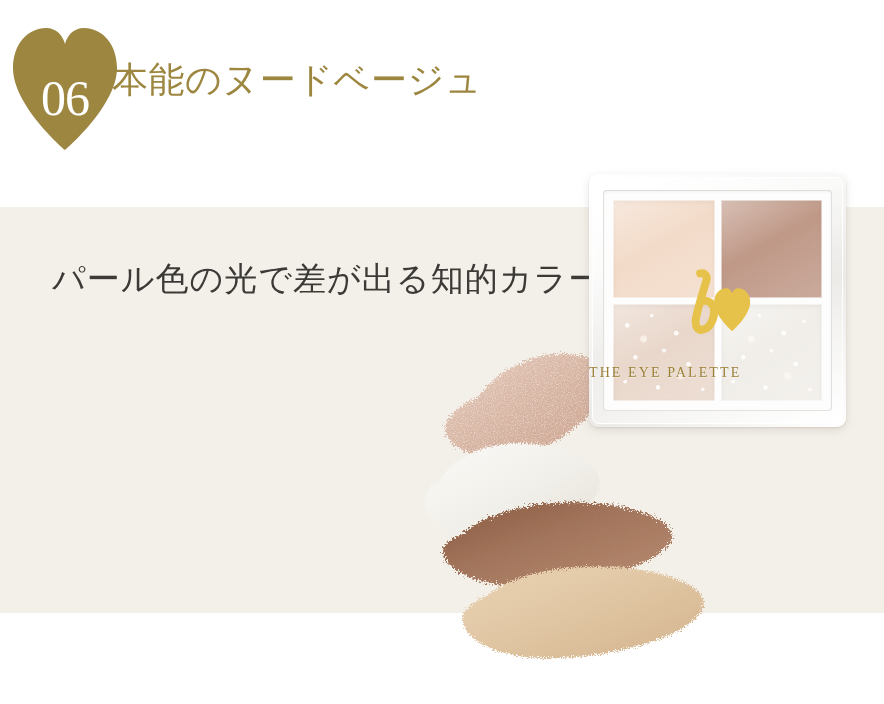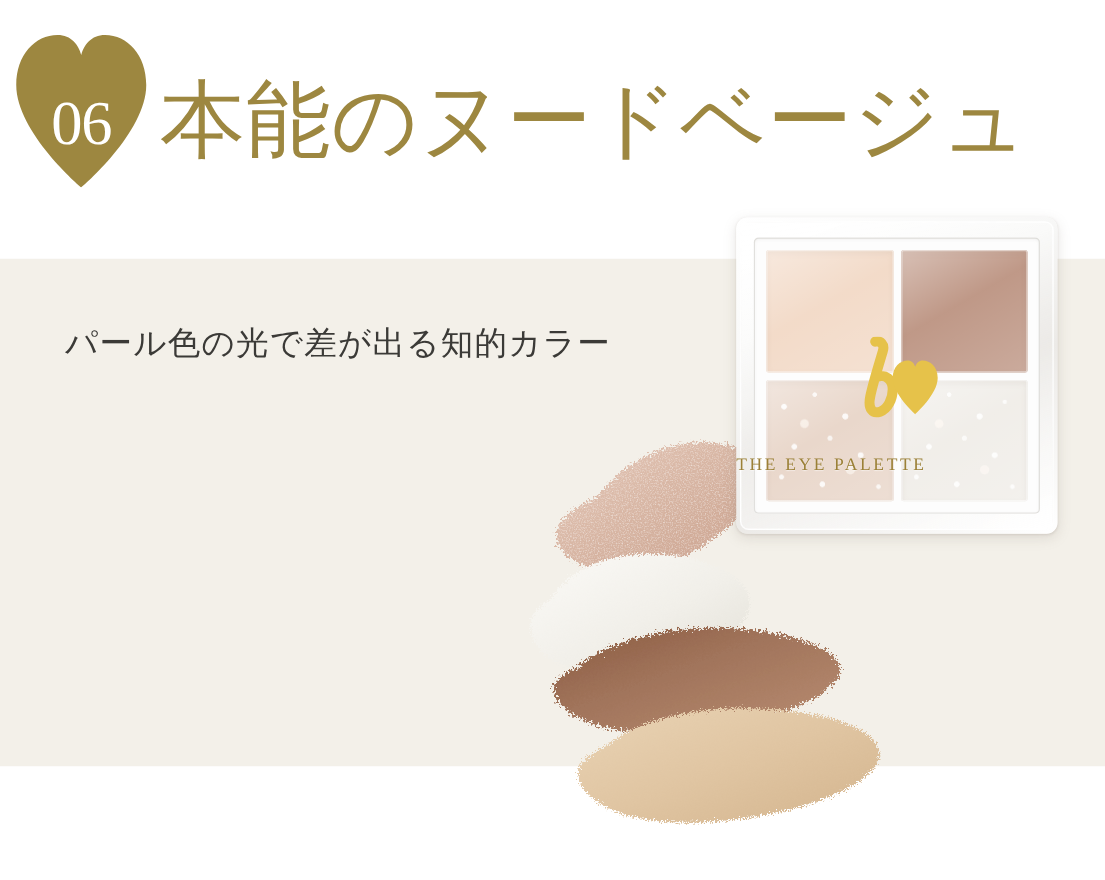--- a/index.html
+++ b/index.html
@@ -36,11 +36,10 @@
   .headline{
     position:absolute;left:112px;top:61px;
     color:#9d8740;
-    font-size:68px;line-height:1.05;
+    font-size:36px;line-height:1.05;
     letter-spacing:0.5px;
     white-space:nowrap;
     font-weight:400;
-    margin-left:16px;
   }
 
   

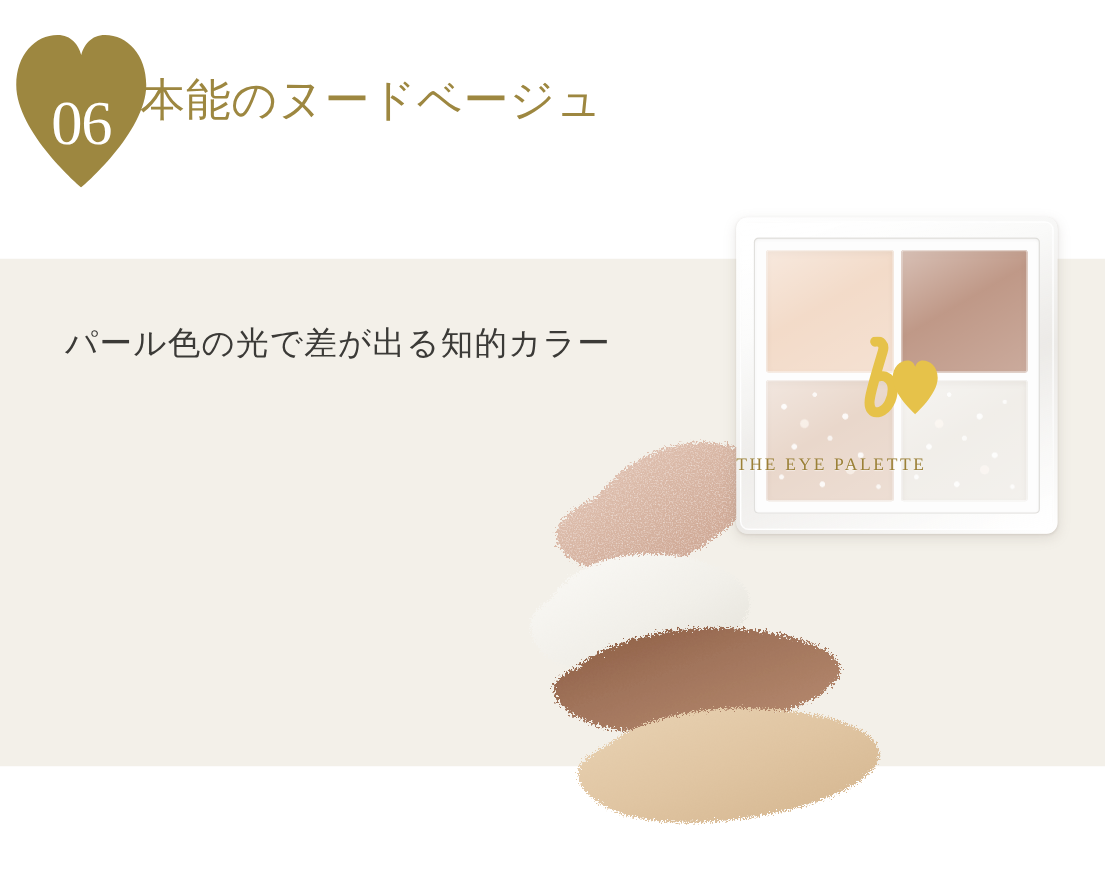--- a/index.html
+++ b/index.html
@@ -46,7 +46,7 @@
   .subtitle{
     position:absolute;left:52px;top:259px;
     color:#3b3a37;
-    font-size:26px;line-height:1.2;
+    font-size:33px;line-height:1.2;
     letter-spacing:1px;
     white-space:nowrap;
     font-weight:400;

